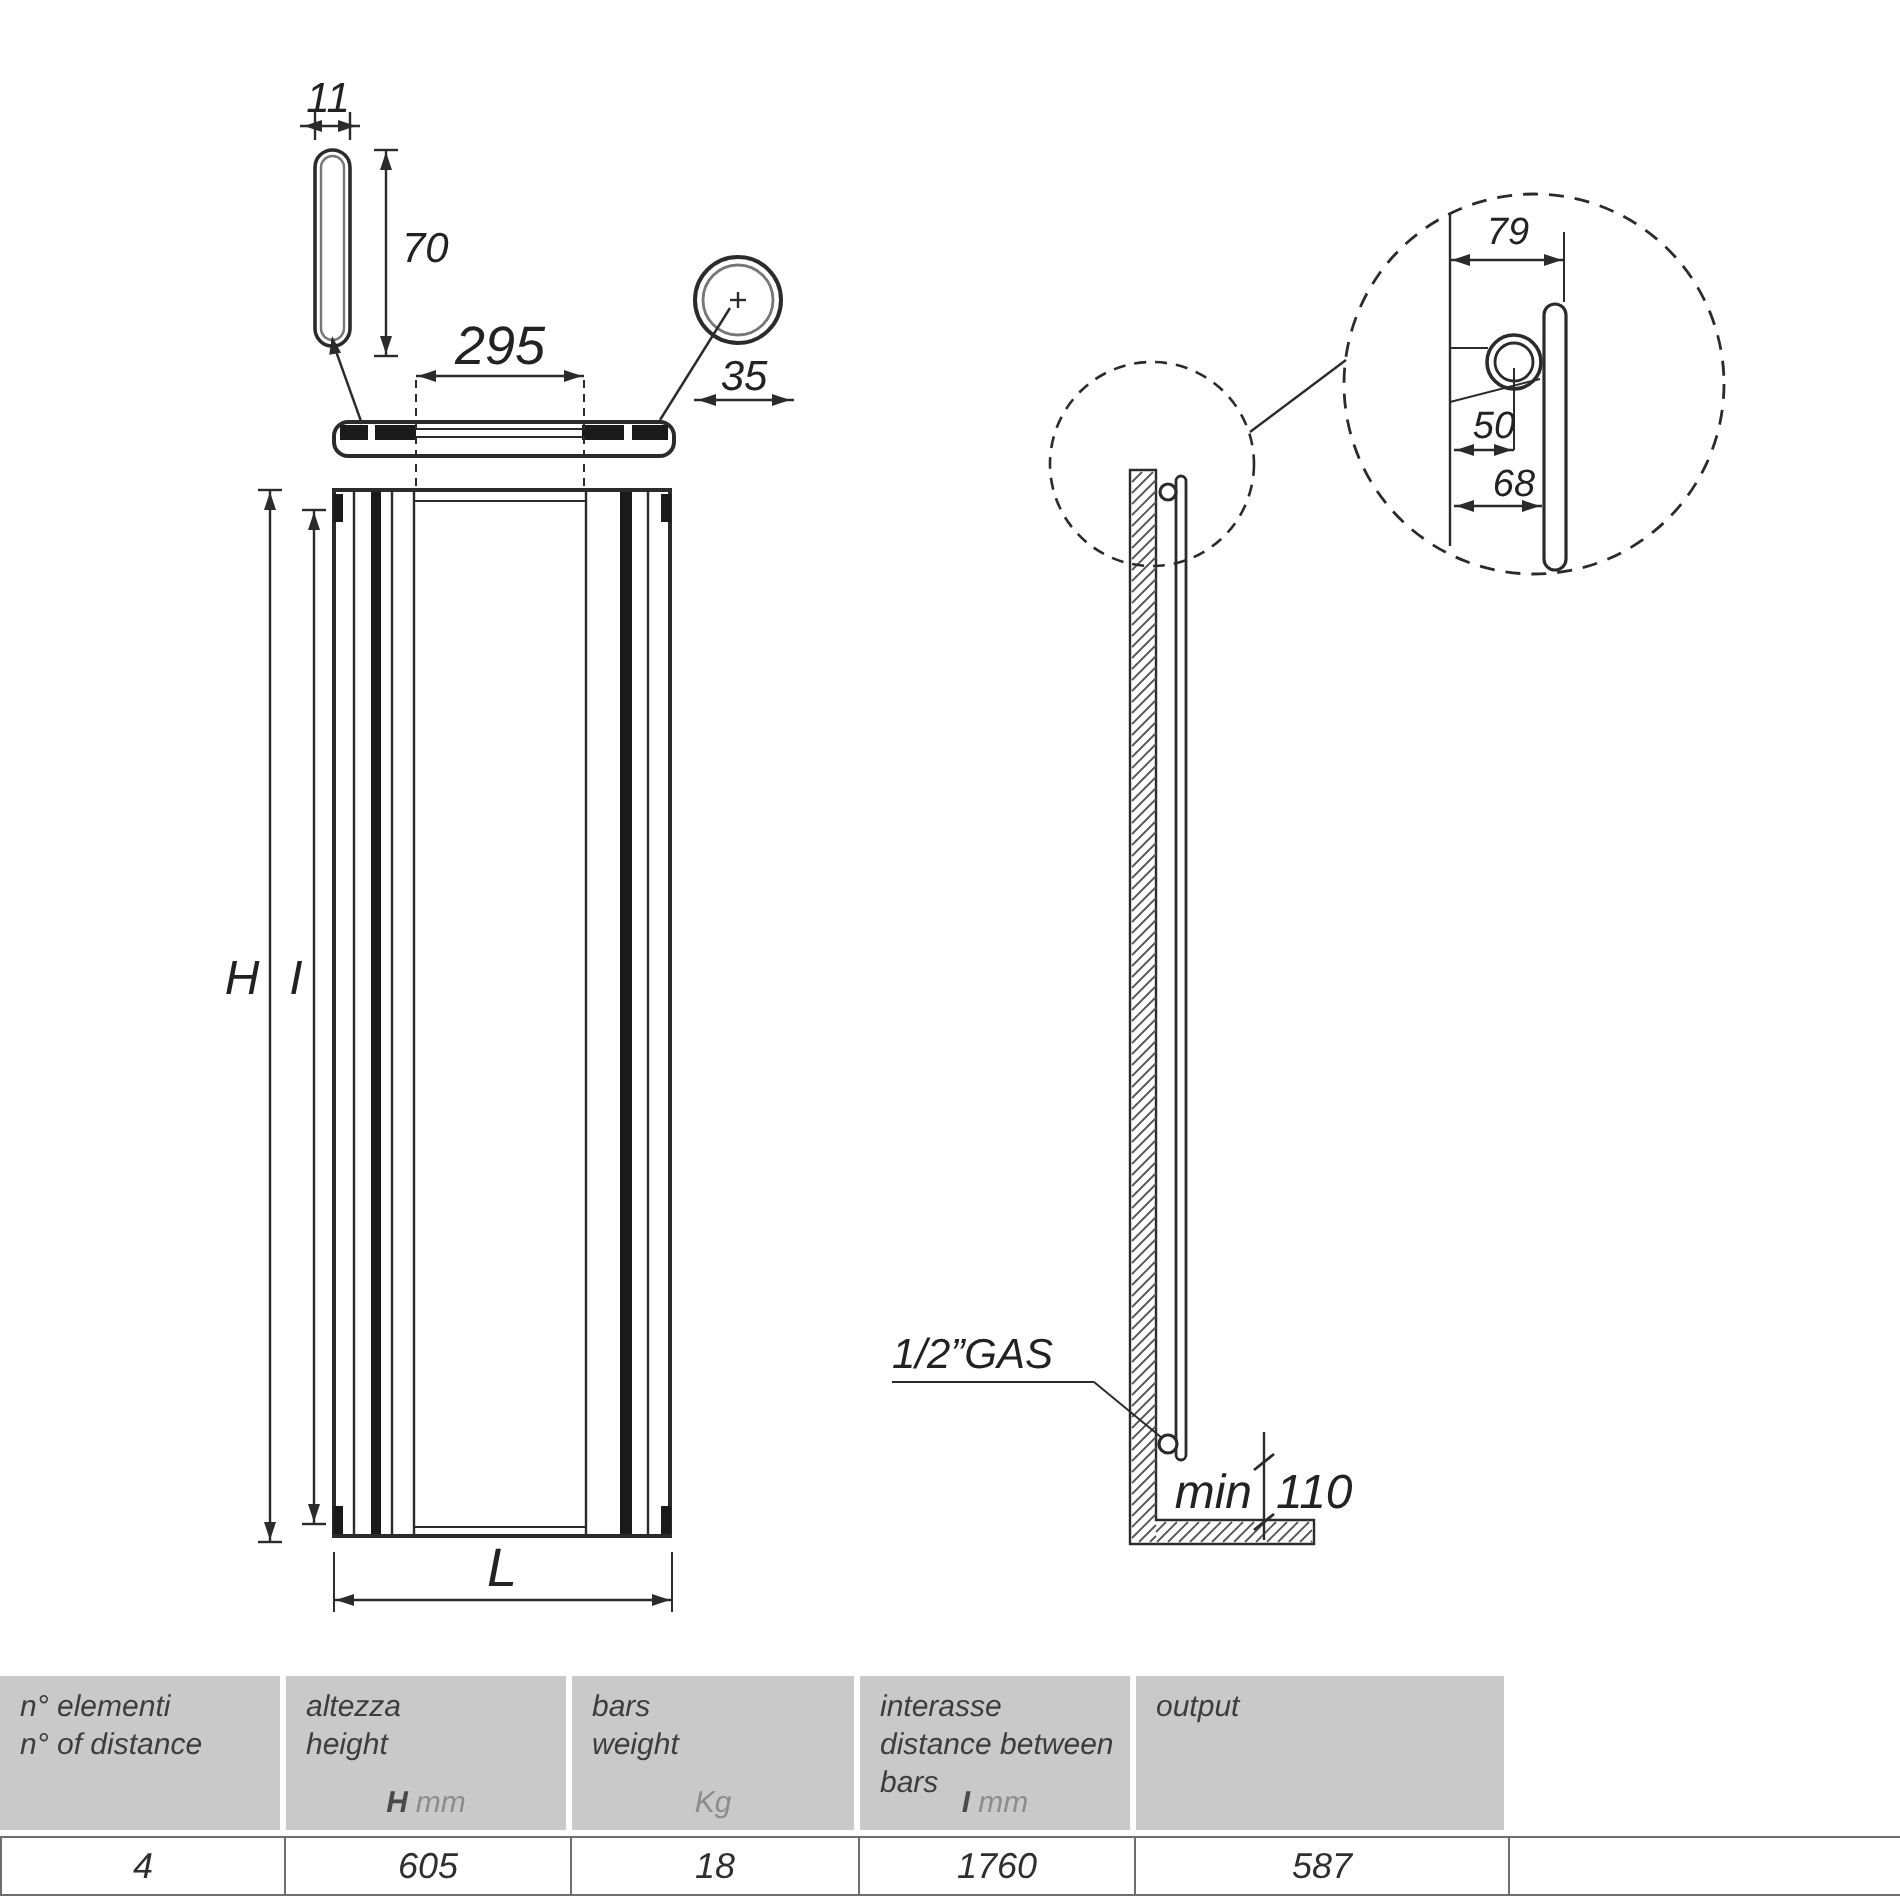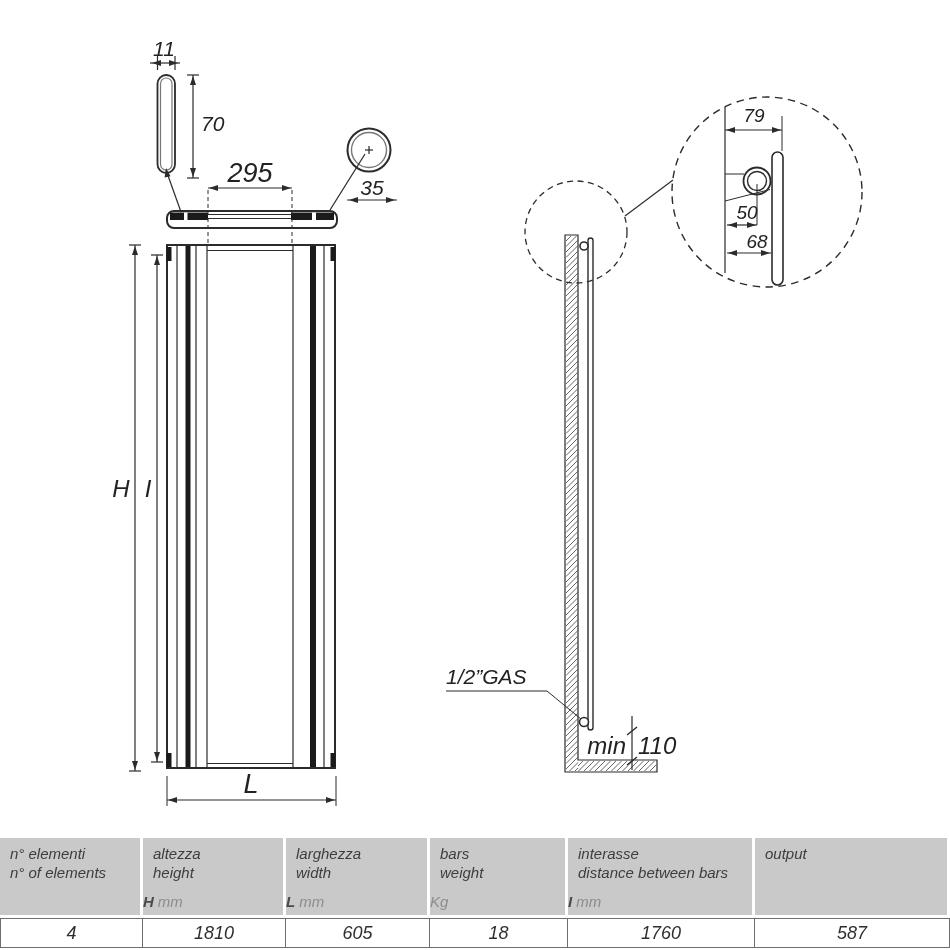--- a/index.html
+++ b/index.html
@@ -317,11 +317,6 @@
       <div class="unit"><span class="usym">H</span><span class="urest">mm</span></div>
     </div>
     <div class="hcell">
-      <div>larghezza</div>
-      <div>width</div>
-      <div class="unit"><span class="usym">L</span><span class="urest">mm</span></div>
-    </div>
-    <div class="hcell">
       <div>bars</div>
       <div>weight</div>
       <div class="unit"><span class="usym"></span><span class="urest">Kg</span></div>

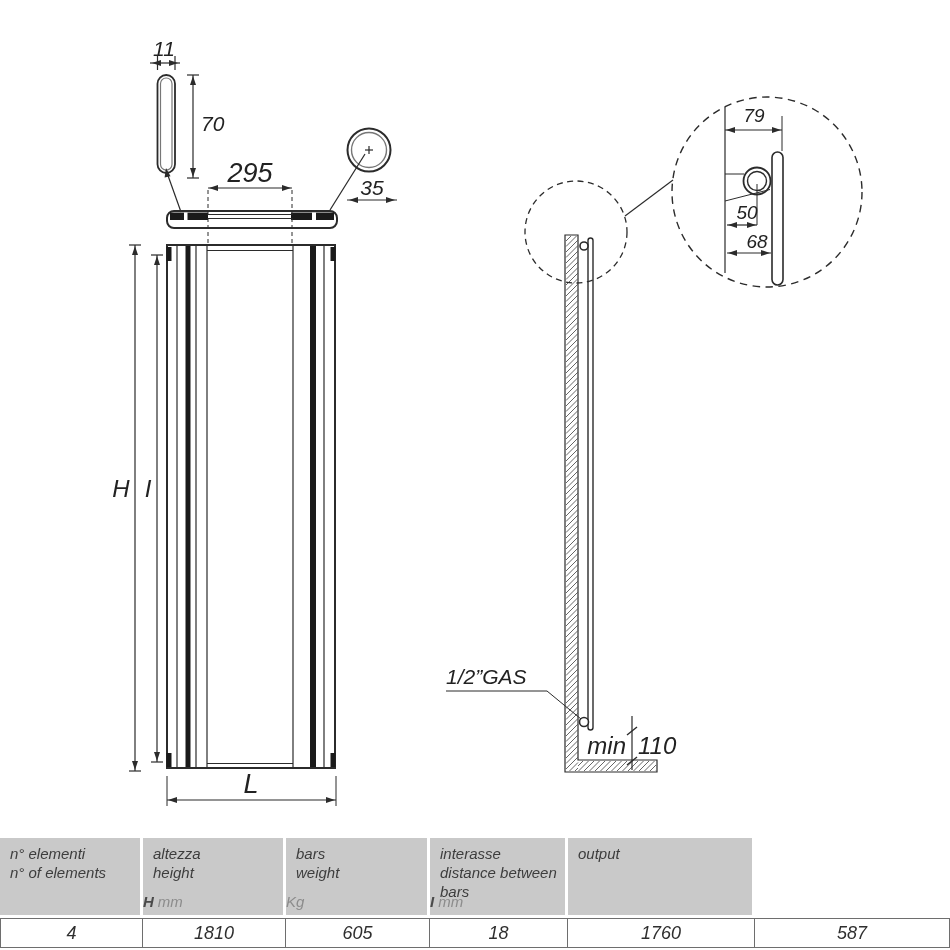--- a/index.html
+++ b/index.html
@@ -308,7 +308,7 @@
   <div class="header-row">
     <div class="hcell">
       <div>n° elementi</div>
-      <div>n° of elements</div>
+      <div>n° of distance</div>
       <div class="unit"><span class="usym"></span><span class="urest"></span></div>
     </div>
     <div class="hcell">

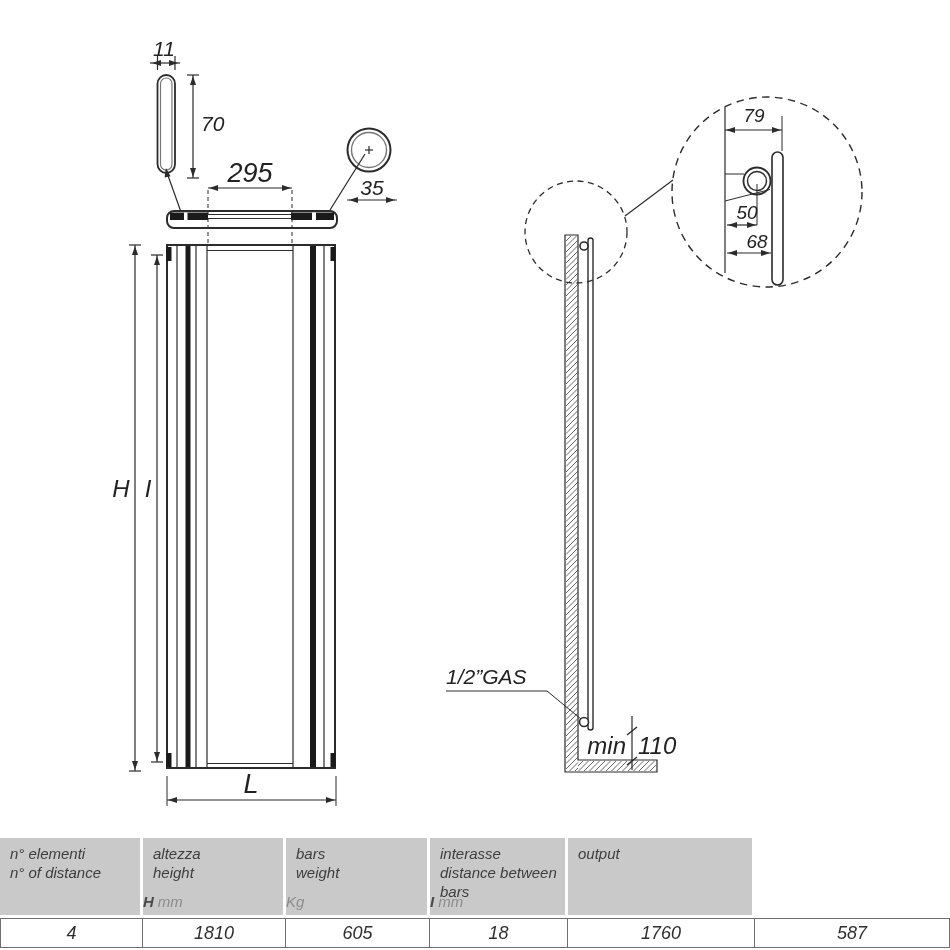--- a/index.html
+++ b/index.html
@@ -18,7 +18,7 @@
   .header-row{height:77px;border-radius:15px;}
   .hcell{box-sizing:border-box;background:#c9c9c9;border-right:3px solid #fff;
          position:relative;padding:6px 8px 0 10px;color:#3d3d3d;font-size:15px;line-height:19px;}
-  .hcell .unit{position:absolute;left:0;right:0;bottom:4px;
+  .hcell .unit{position:absolute;left:0;right:0;bottom:4px;text-align:center;
                color:#8c8c8c;font-size:15px;}
   .hcell .usym{color:#4a4a4a;font-weight:bold;}
   .hcell .usym:not(:empty){margin-right:4px;}

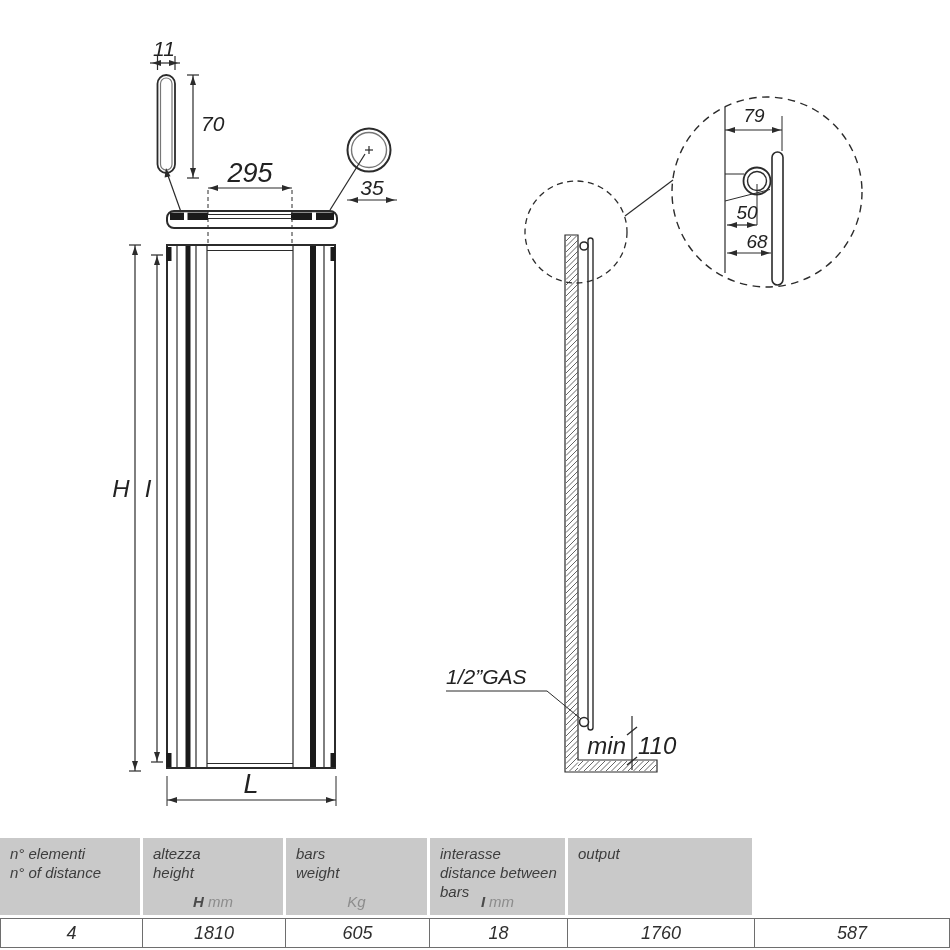--- a/index.html
+++ b/index.html
@@ -333,7 +333,6 @@
   </div>
   <div class="value-row">
     <div class="vcell">4</div>
-    <div class="vcell">1810</div>
     <div class="vcell">605</div>
     <div class="vcell">18</div>
     <div class="vcell">1760</div>

